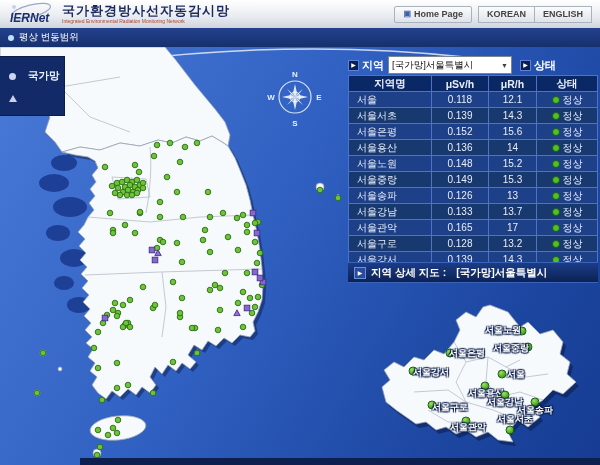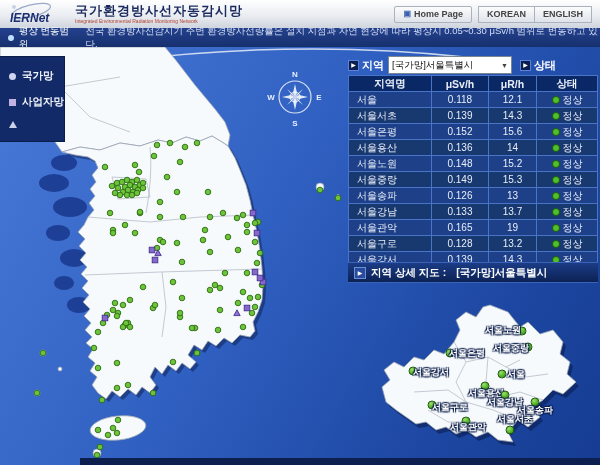--- a/index.html
+++ b/index.html
@@ -10,7 +10,7 @@
        background:linear-gradient(#ffffff,#e8ebf0 60%,#cfd4dd);border-bottom:1px solid #a8b0bc;
        display:flex;align-items:center;}
   .logo{display:flex;align-items:center;margin-left:8px;}
-  .titleblock{margin-left:21px;line-height:1;}
+  .titleblock{margin-left:8px;line-height:1;}
   .apptitle{font-size:13px;font-weight:bold;color:#1a2a5e;letter-spacing:1px;}
   .appsub{font-size:5px;color:#b04030;margin-top:2px;}
   .hdr-right{margin-left:auto;margin-right:8px;display:flex;align-items:center;gap:6px;}

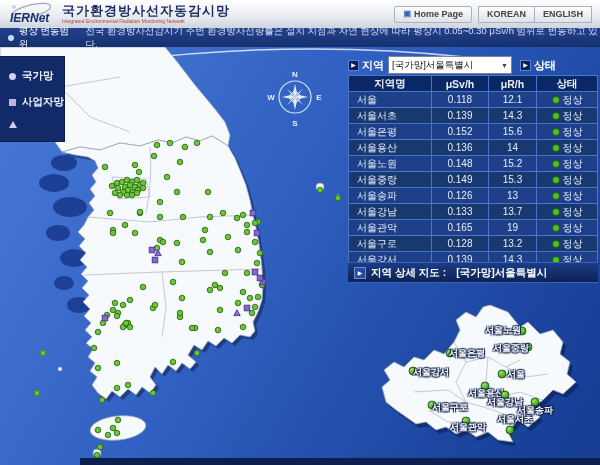--- a/index.html
+++ b/index.html
@@ -126,7 +126,6 @@
 <div class="ticker">
   <span class="tk-dot"></span>
   <span class="tk-label">평상 변동범위</span>
-  <span class="tk-msg">전국 환경방사선감시기 주변 환경방사선량률은 설치 지점과 자연 현상에 따라 평상시 0.05~0.30 μSv/h 범위로 변동하고 있다.</span>
 </div>
 
 <div class="main">

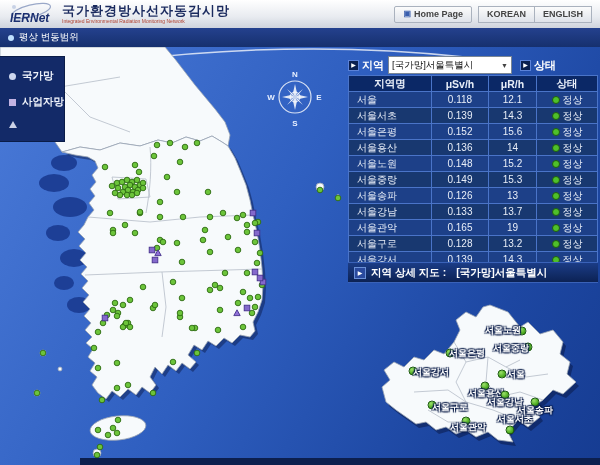--- a/index.html
+++ b/index.html
@@ -40,7 +40,7 @@
   
   .sidebar{position:absolute;left:0;top:9px;width:64px;background:linear-gradient(#1b3а80,#132a68);
            background:#132a68;border:1px solid #0a1c48;border-left:none;padding:6px 0 7px 0;}
-  .sb-item{display:flex;align-items:center;gap:6px;padding:6px 0 6px 9px;color:#eef2fa;font-size:10.5px;font-weight:bold;cursor:pointer;}
+  .sb-item{display:flex;align-items:center;gap:12px;padding:6px 0 6px 9px;color:#eef2fa;font-size:10.5px;font-weight:bold;cursor:pointer;}
   .sb-circle{width:7px;height:7px;border-radius:50%;background:#cdd6ee;}
   .sb-square{width:7px;height:7px;background:#c2b2e2;}
   .sb-tri{width:0;height:0;border-left:4.5px solid transparent;border-right:4.5px solid transparent;border-bottom:7px solid #ccd2e6;}

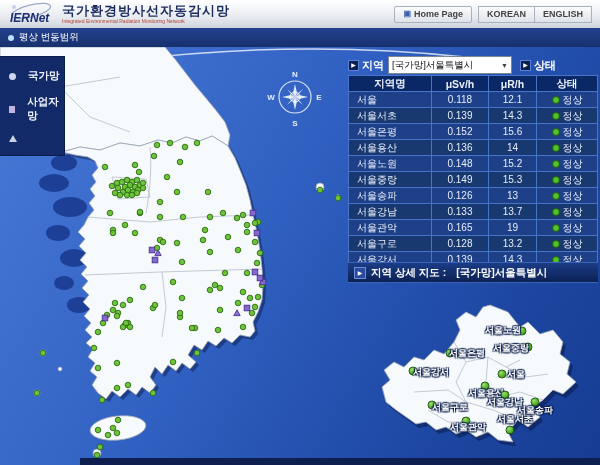--- a/index.html
+++ b/index.html
@@ -323,10 +323,6 @@
       <span>국가망</span>
     </div>
     <div class="sb-item">
-      <span class="sb-square"></span>
-      <span>사업자망</span>
-    </div>
-    <div class="sb-item">
       <span class="sb-tri"></span>
     </div>
   </div>

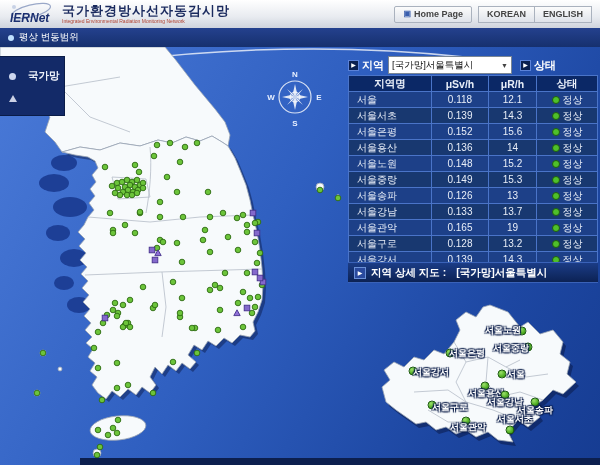--- a/index.html
+++ b/index.html
@@ -402,7 +402,7 @@
             <tr>
               <td class="c-name">서울관악</td>
               <td class="c-val">0.165</td>
-              <td class="c-val">19</td>
+              <td class="c-val">17</td>
               <td class="c-status"><span class="dot"></span>정상</td>
             </tr>
             <tr>

